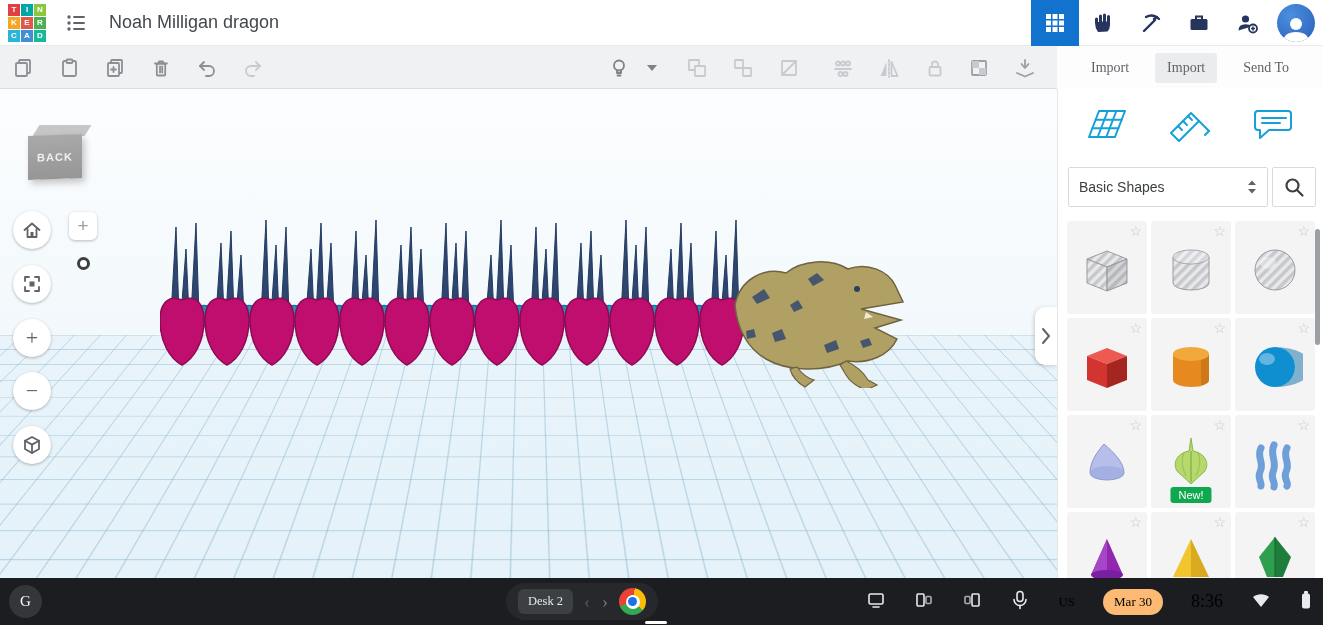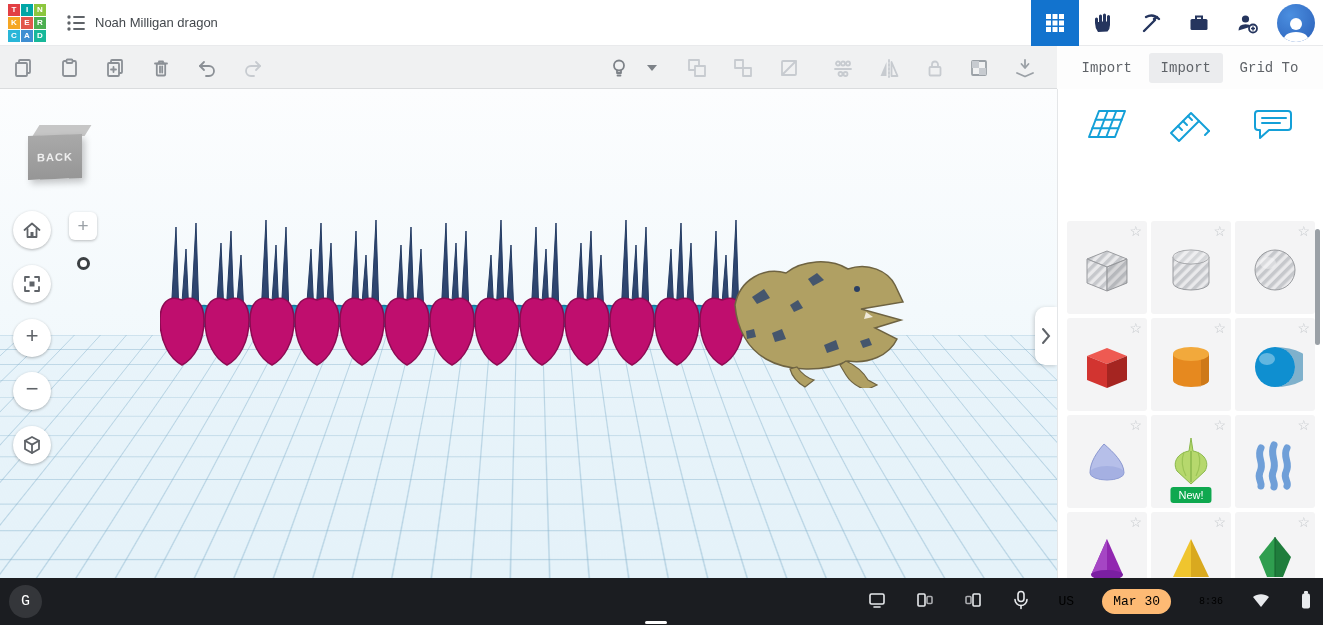--- a/index.html
+++ b/index.html
@@ -24,7 +24,7 @@
   .logo span:nth-child(4){background:#f5a623}.logo span:nth-child(5){background:#e2574c}.logo span:nth-child(6){background:#4caf50}
   .logo span:nth-child(7){background:#29b6d8}.logo span:nth-child(8){background:#3f8fd2}.logo span:nth-child(9){background:#18b89a}
   .menu-btn{margin-left:16px;width:28px;height:28px;display:flex;align-items:center;justify-content:center}
-  .doc-title{margin-left:5px;font-size:13px;color:#43484d;cursor:text}
+  .doc-title{margin-left:19px;font-size:18px;color:#43484d;cursor:text}
   .top-right{margin-left:auto;display:flex;align-items:center;height:100%}
   .topic{width:48px;height:46px;display:flex;align-items:center;justify-content:center}
   .topic.active{background:var(--accent_blue)}

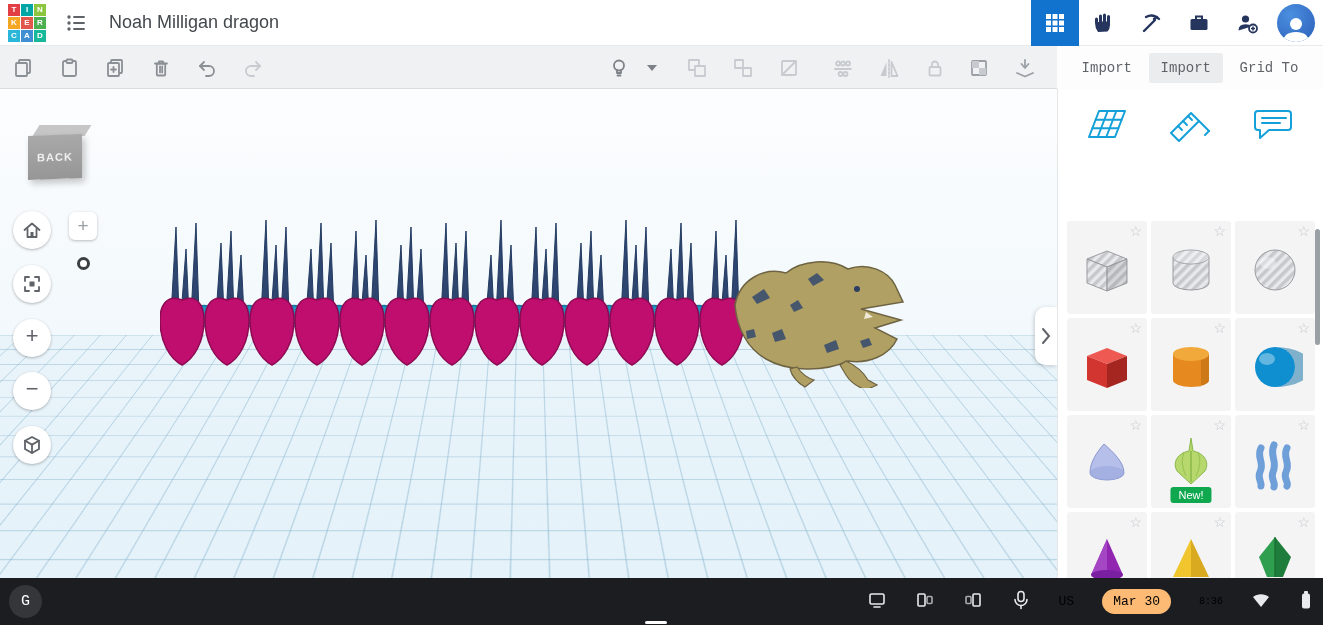--- a/index.html
+++ b/index.html
@@ -13,7 +13,7 @@
   *{box-sizing:border-box}
   html,body{margin:0;padding:0;background:#fff}
   body{font-family:"Liberation Sans",sans-serif;-webkit-font-smoothing:antialiased}
-  button{border:0;background:transparent;padding:0;font-family:Liberation Mono, monospace;cursor:pointer}
+  button{border:0;background:transparent;padding:0;font-family:Liberation Serif, serif;cursor:pointer}
   .app{position:relative;width:1323px;height:625px;overflow:hidden;background:#fff}
 
   

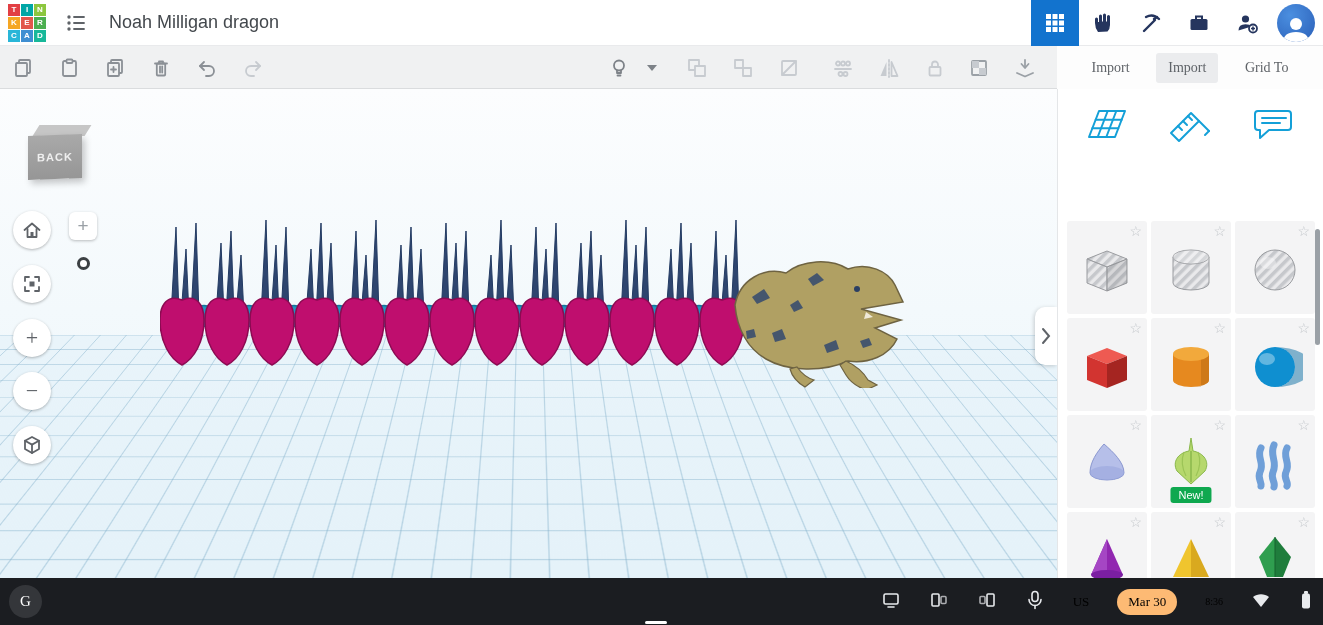--- a/index.html
+++ b/index.html
@@ -360,7 +360,7 @@
     <div class="tb-white">
       <button class="tb-btn">Import</button>
       <button class="tb-btn pill">Import</button>
-      <button class="tb-btn">Grid To</button>
+      <button class="tb-btn">Send To</button>
     </div>
   </div>
 

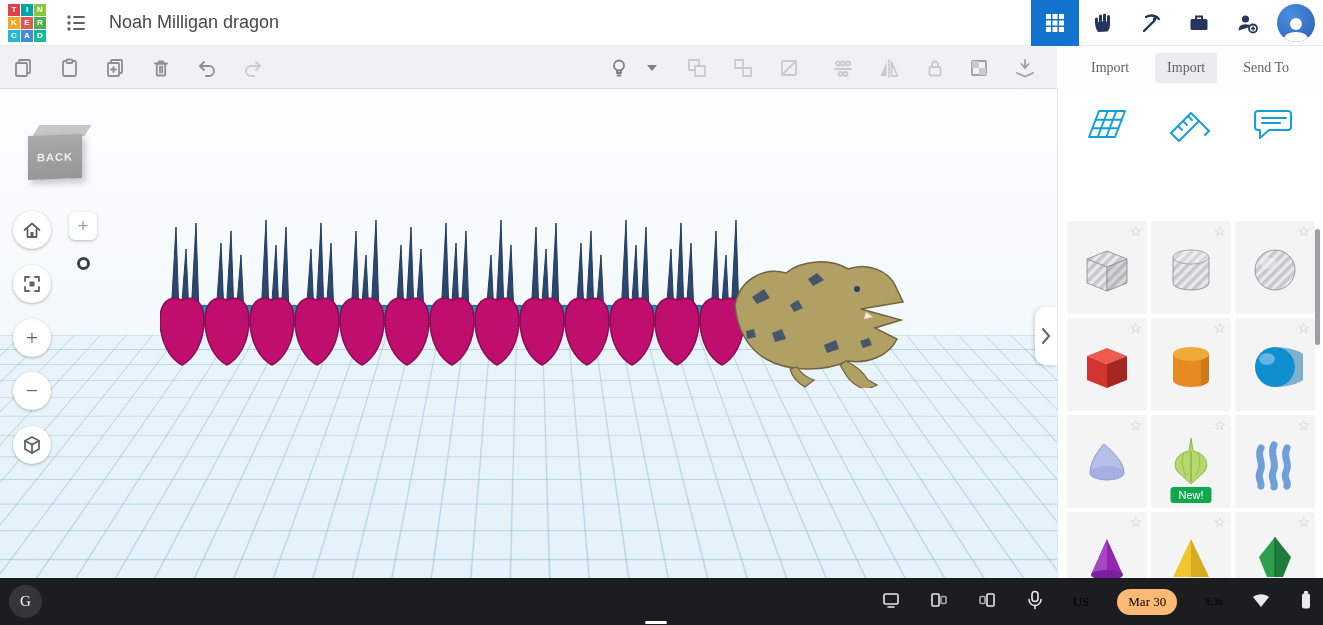--- a/index.html
+++ b/index.html
@@ -553,6 +553,22 @@
       </button>
     </div>
 
+    <div class="shape-row">
+      <div class="shape-dd">
+        <span class="lbl">Basic Shapes</span>
+        <svg width="14" height="16" viewBox="0 0 14 16">
+            <path d="M3,6 L7,1.5 L11,6 Z M3,10 L7,14.5 L11,10 Z" fill="#5f6368"></path>
+          </svg>
+      </div>
+      <button class="search-box">
+        <svg width="22" height="22" viewBox="0 0 22 22">
+            <g stroke="#3c4043" stroke-width="2.2" fill="none" stroke-linecap="round">
+              <circle cx="9.5" cy="9.5" r="6"></circle>
+              <line x1="14" y1="14" x2="19.5" y2="19.5"></line>
+            </g>
+          </svg>
+      </button>
+    </div>
 
     <div class="shape-grid">
 

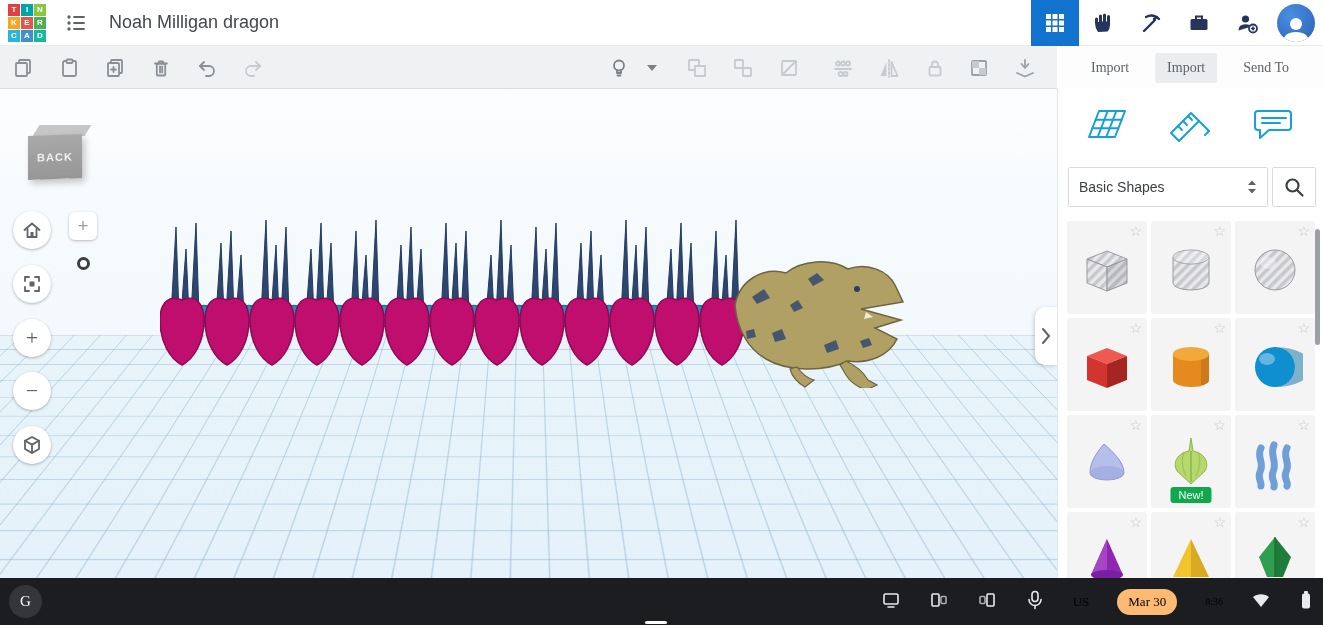--- a/index.html
+++ b/index.html
@@ -680,6 +680,12 @@
   <footer class="taskbar">
     <button class="launcher">G</button>
 
+    <div class="center-group">
+      <button class="desk-pill">Desk 2</button>
+      <button class="nav-ch" style="color:#55595e">‹</button>
+      <button class="nav-ch">›</button>
+      <button class="chrome"></button>
+    </div>
     <div class="active-line"></div>
 
     <div class="tray">

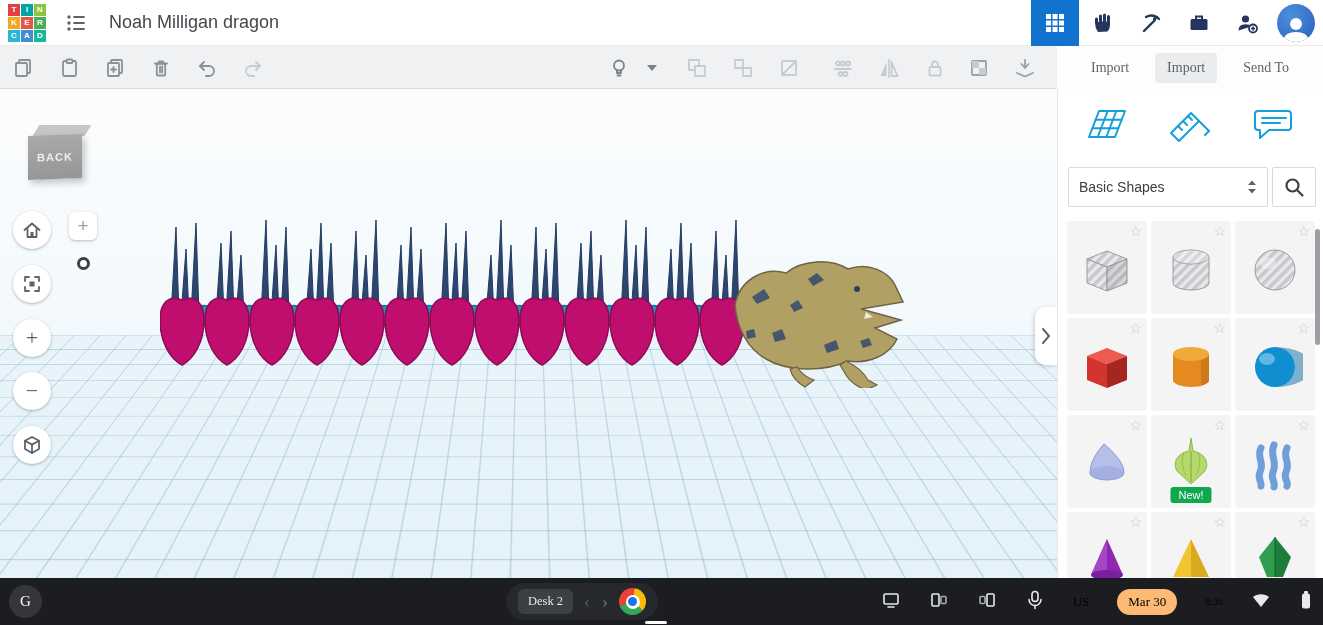--- a/index.html
+++ b/index.html
@@ -724,7 +724,7 @@
       </button>
       <button class="txt">US</button>
       <button class="date-pill">Mar 30</button>
-      <button class="time txt" style="font-size:10px">8:36</button>
+      <button class="time txt" style="font-size:18px">8:36</button>
       <button>
         <svg width="20" height="18" viewBox="0 0 20 18">
             <path d="M10,16 L2,6 C6.5,2.2 13.5,2.2 18,6 Z" class="wic fillw"></path>

